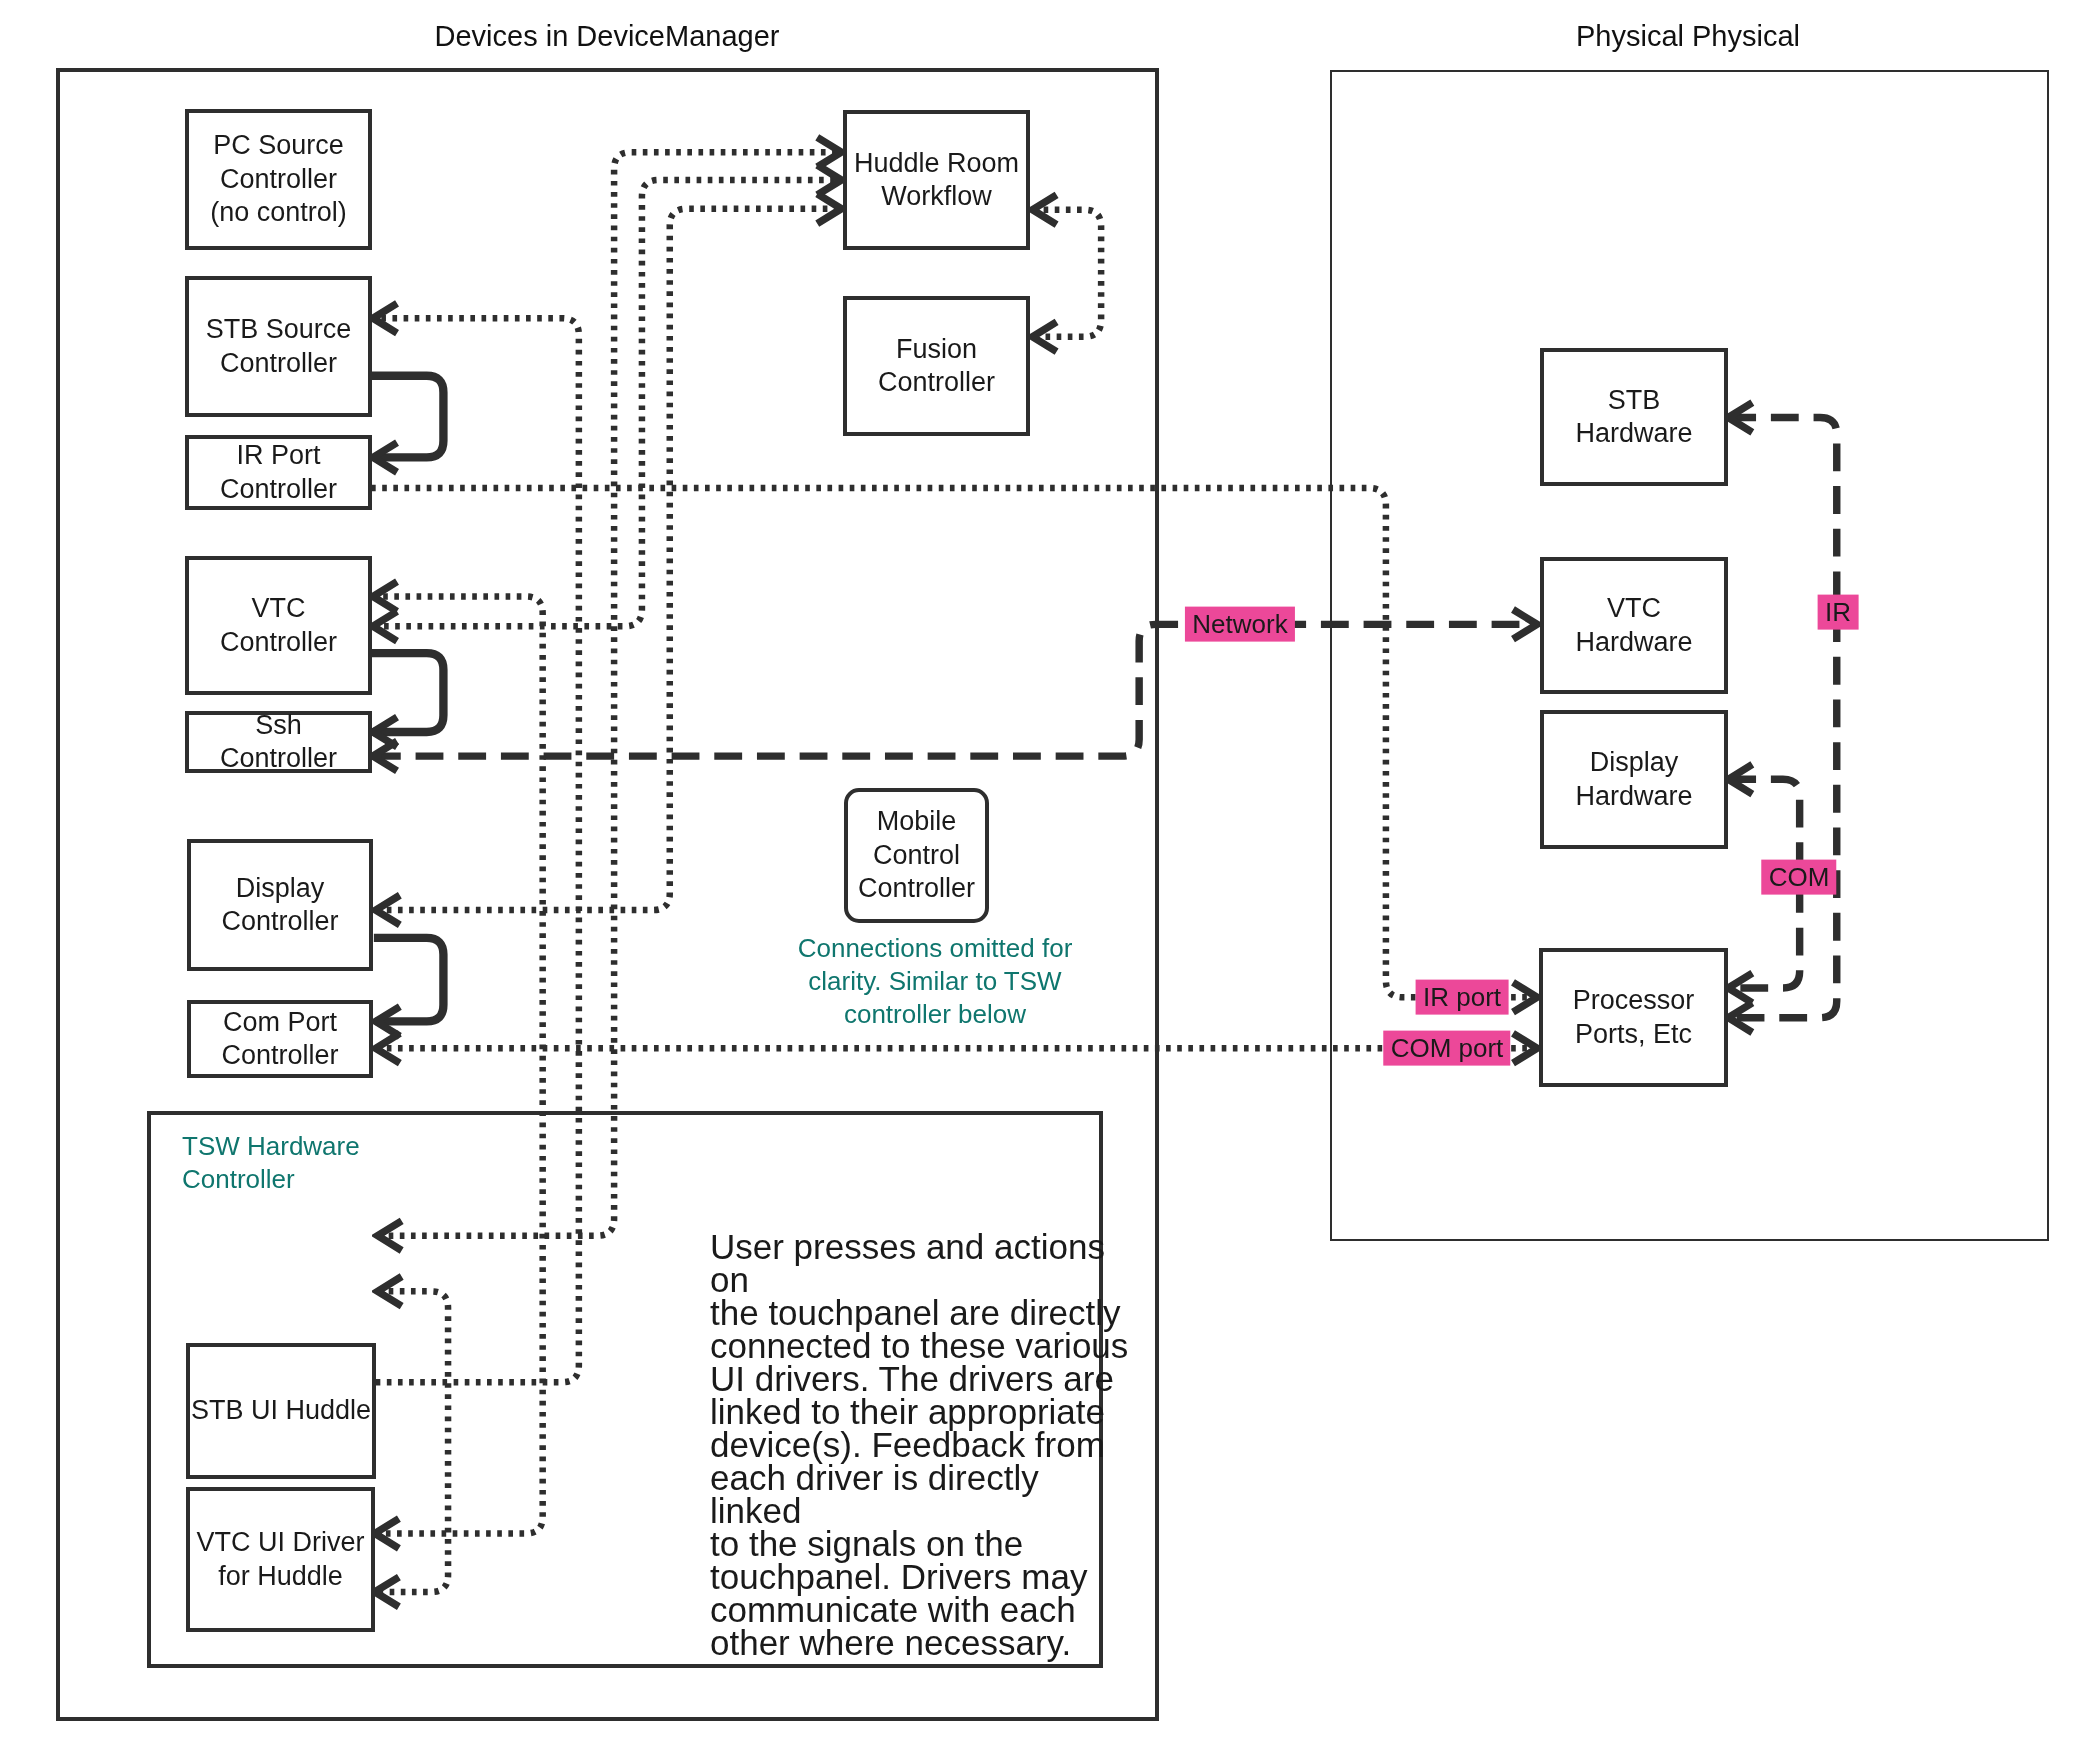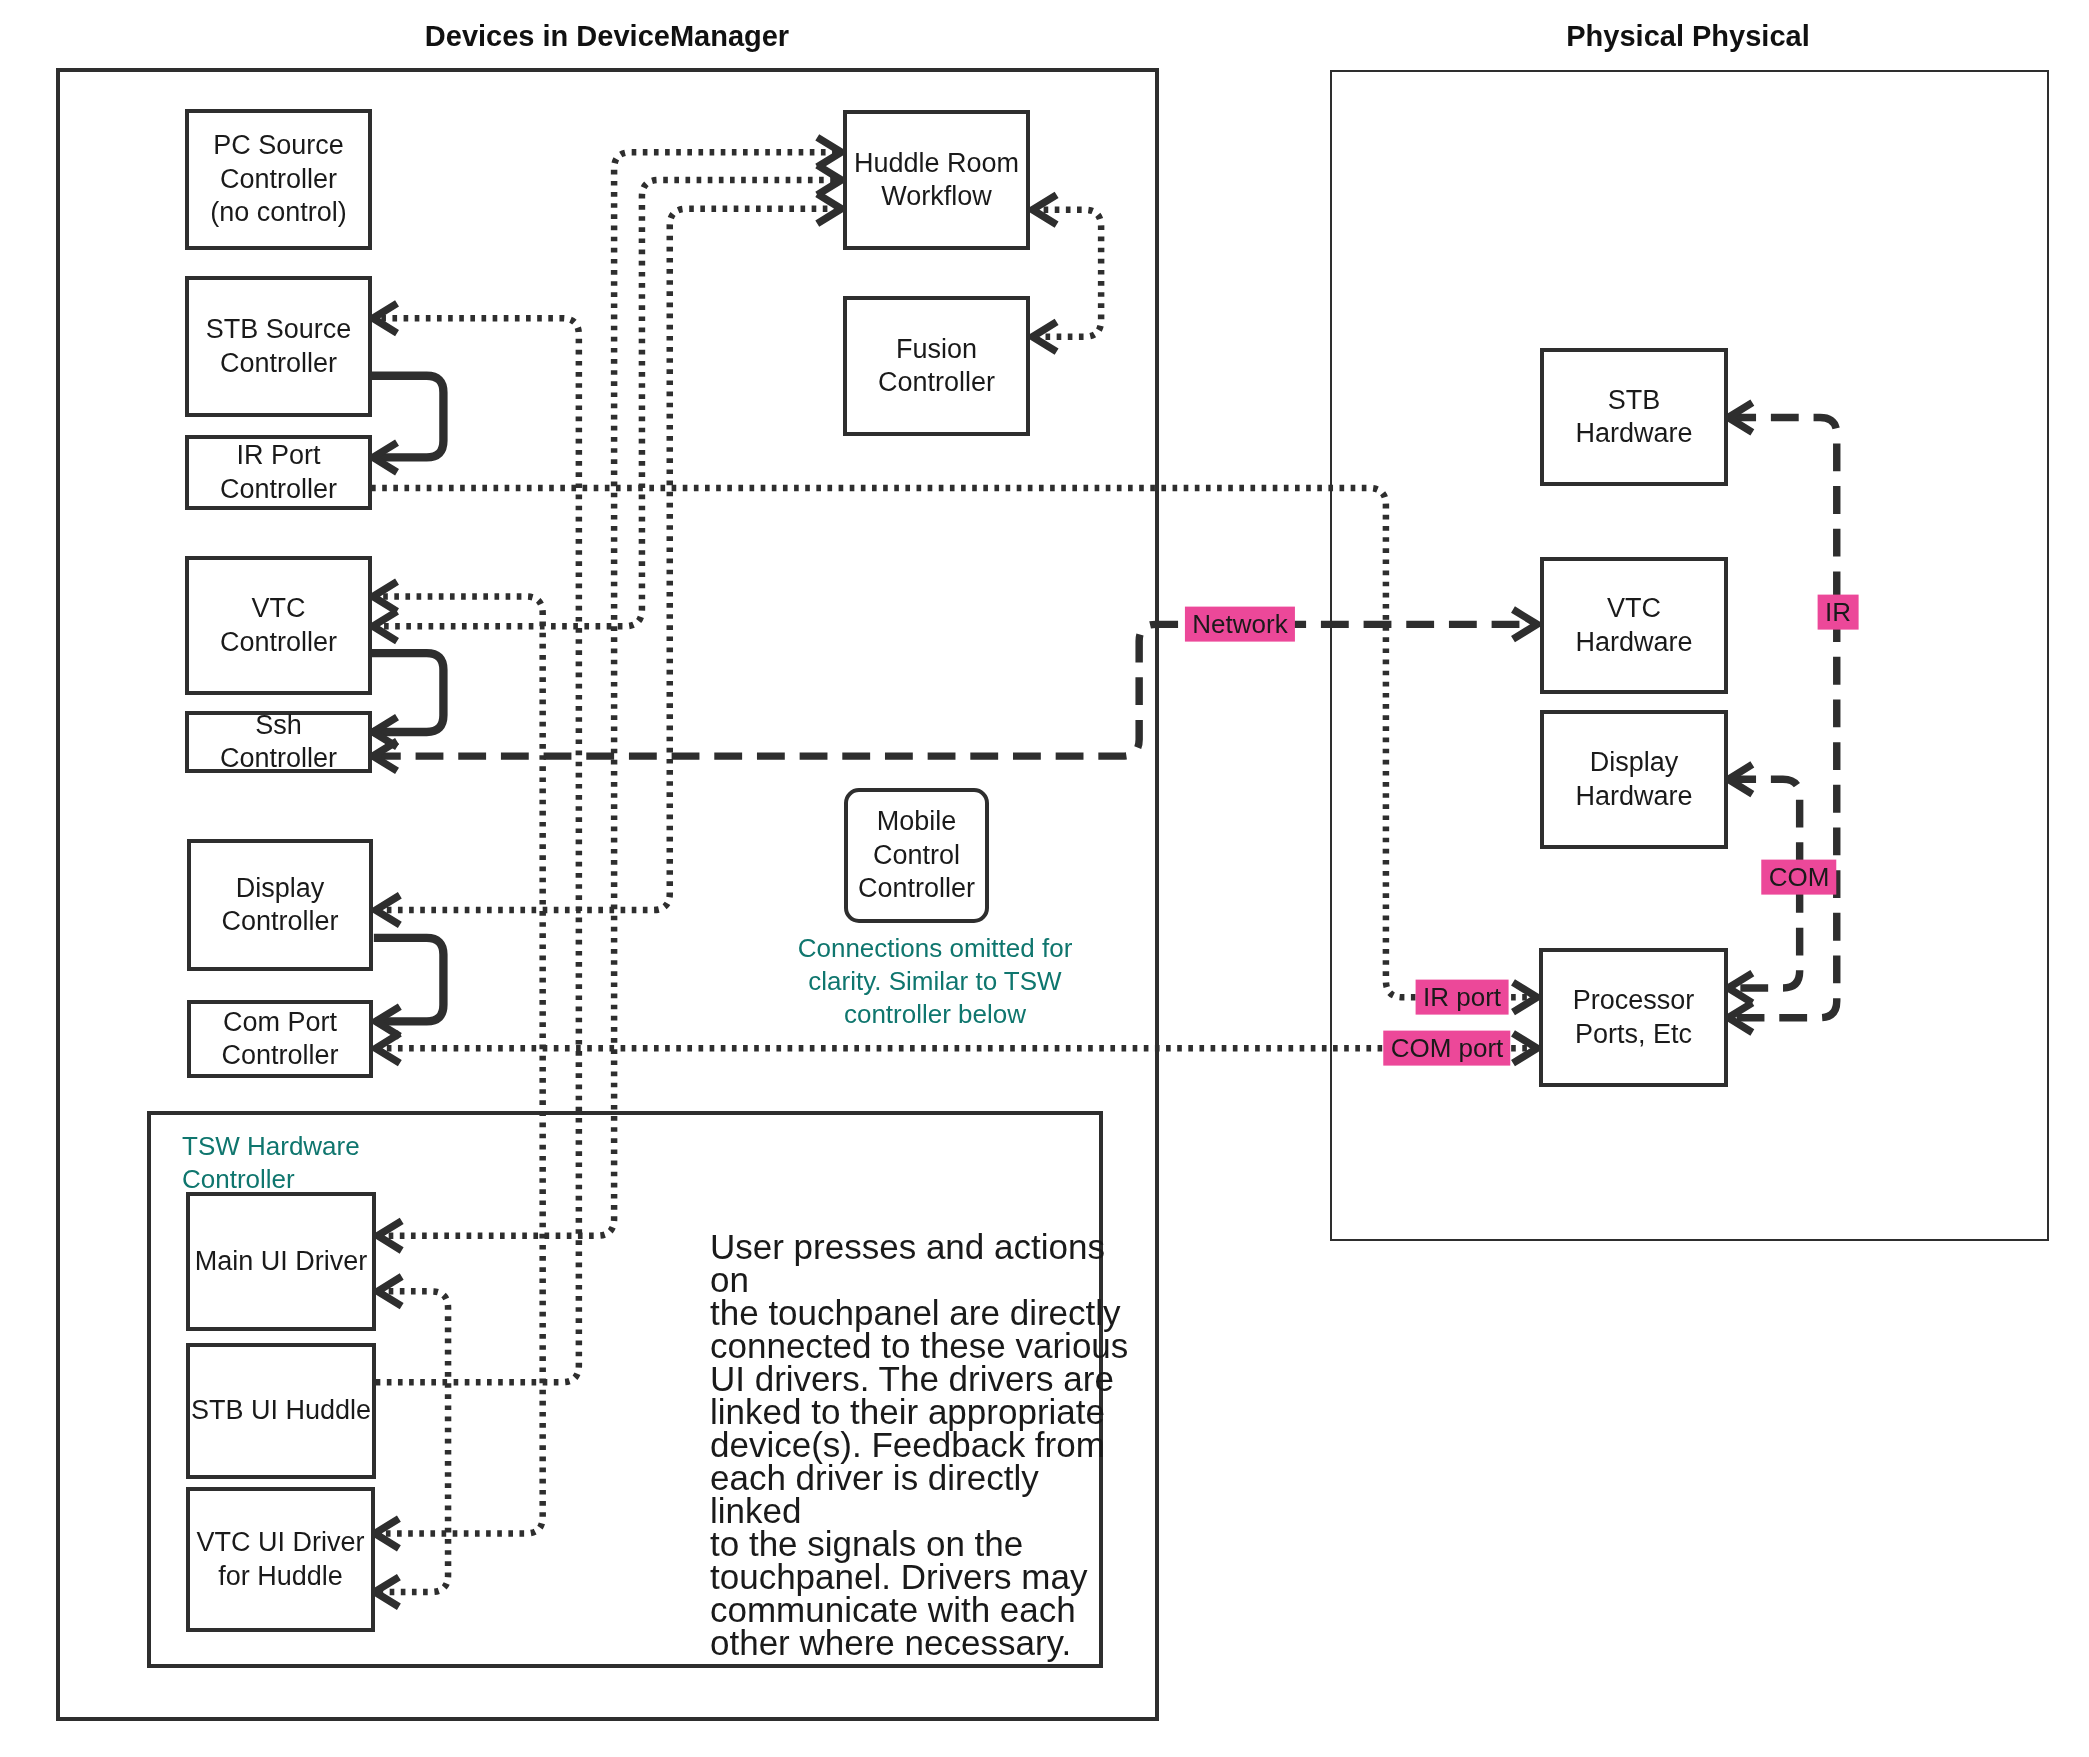--- a/index.html
+++ b/index.html
@@ -11,7 +11,7 @@
   .container.physical { border-width:2.8px; }
   .diagram-title {
     position:absolute; transform:translate(-50%,0);
-    font-size:29px; font-weight:bold; white-space:nowrap; color:#111;
+    font-size:29px; font-weight:normal; white-space:nowrap; color:#111;
   }
   .node {
     position:absolute; box-sizing:border-box;

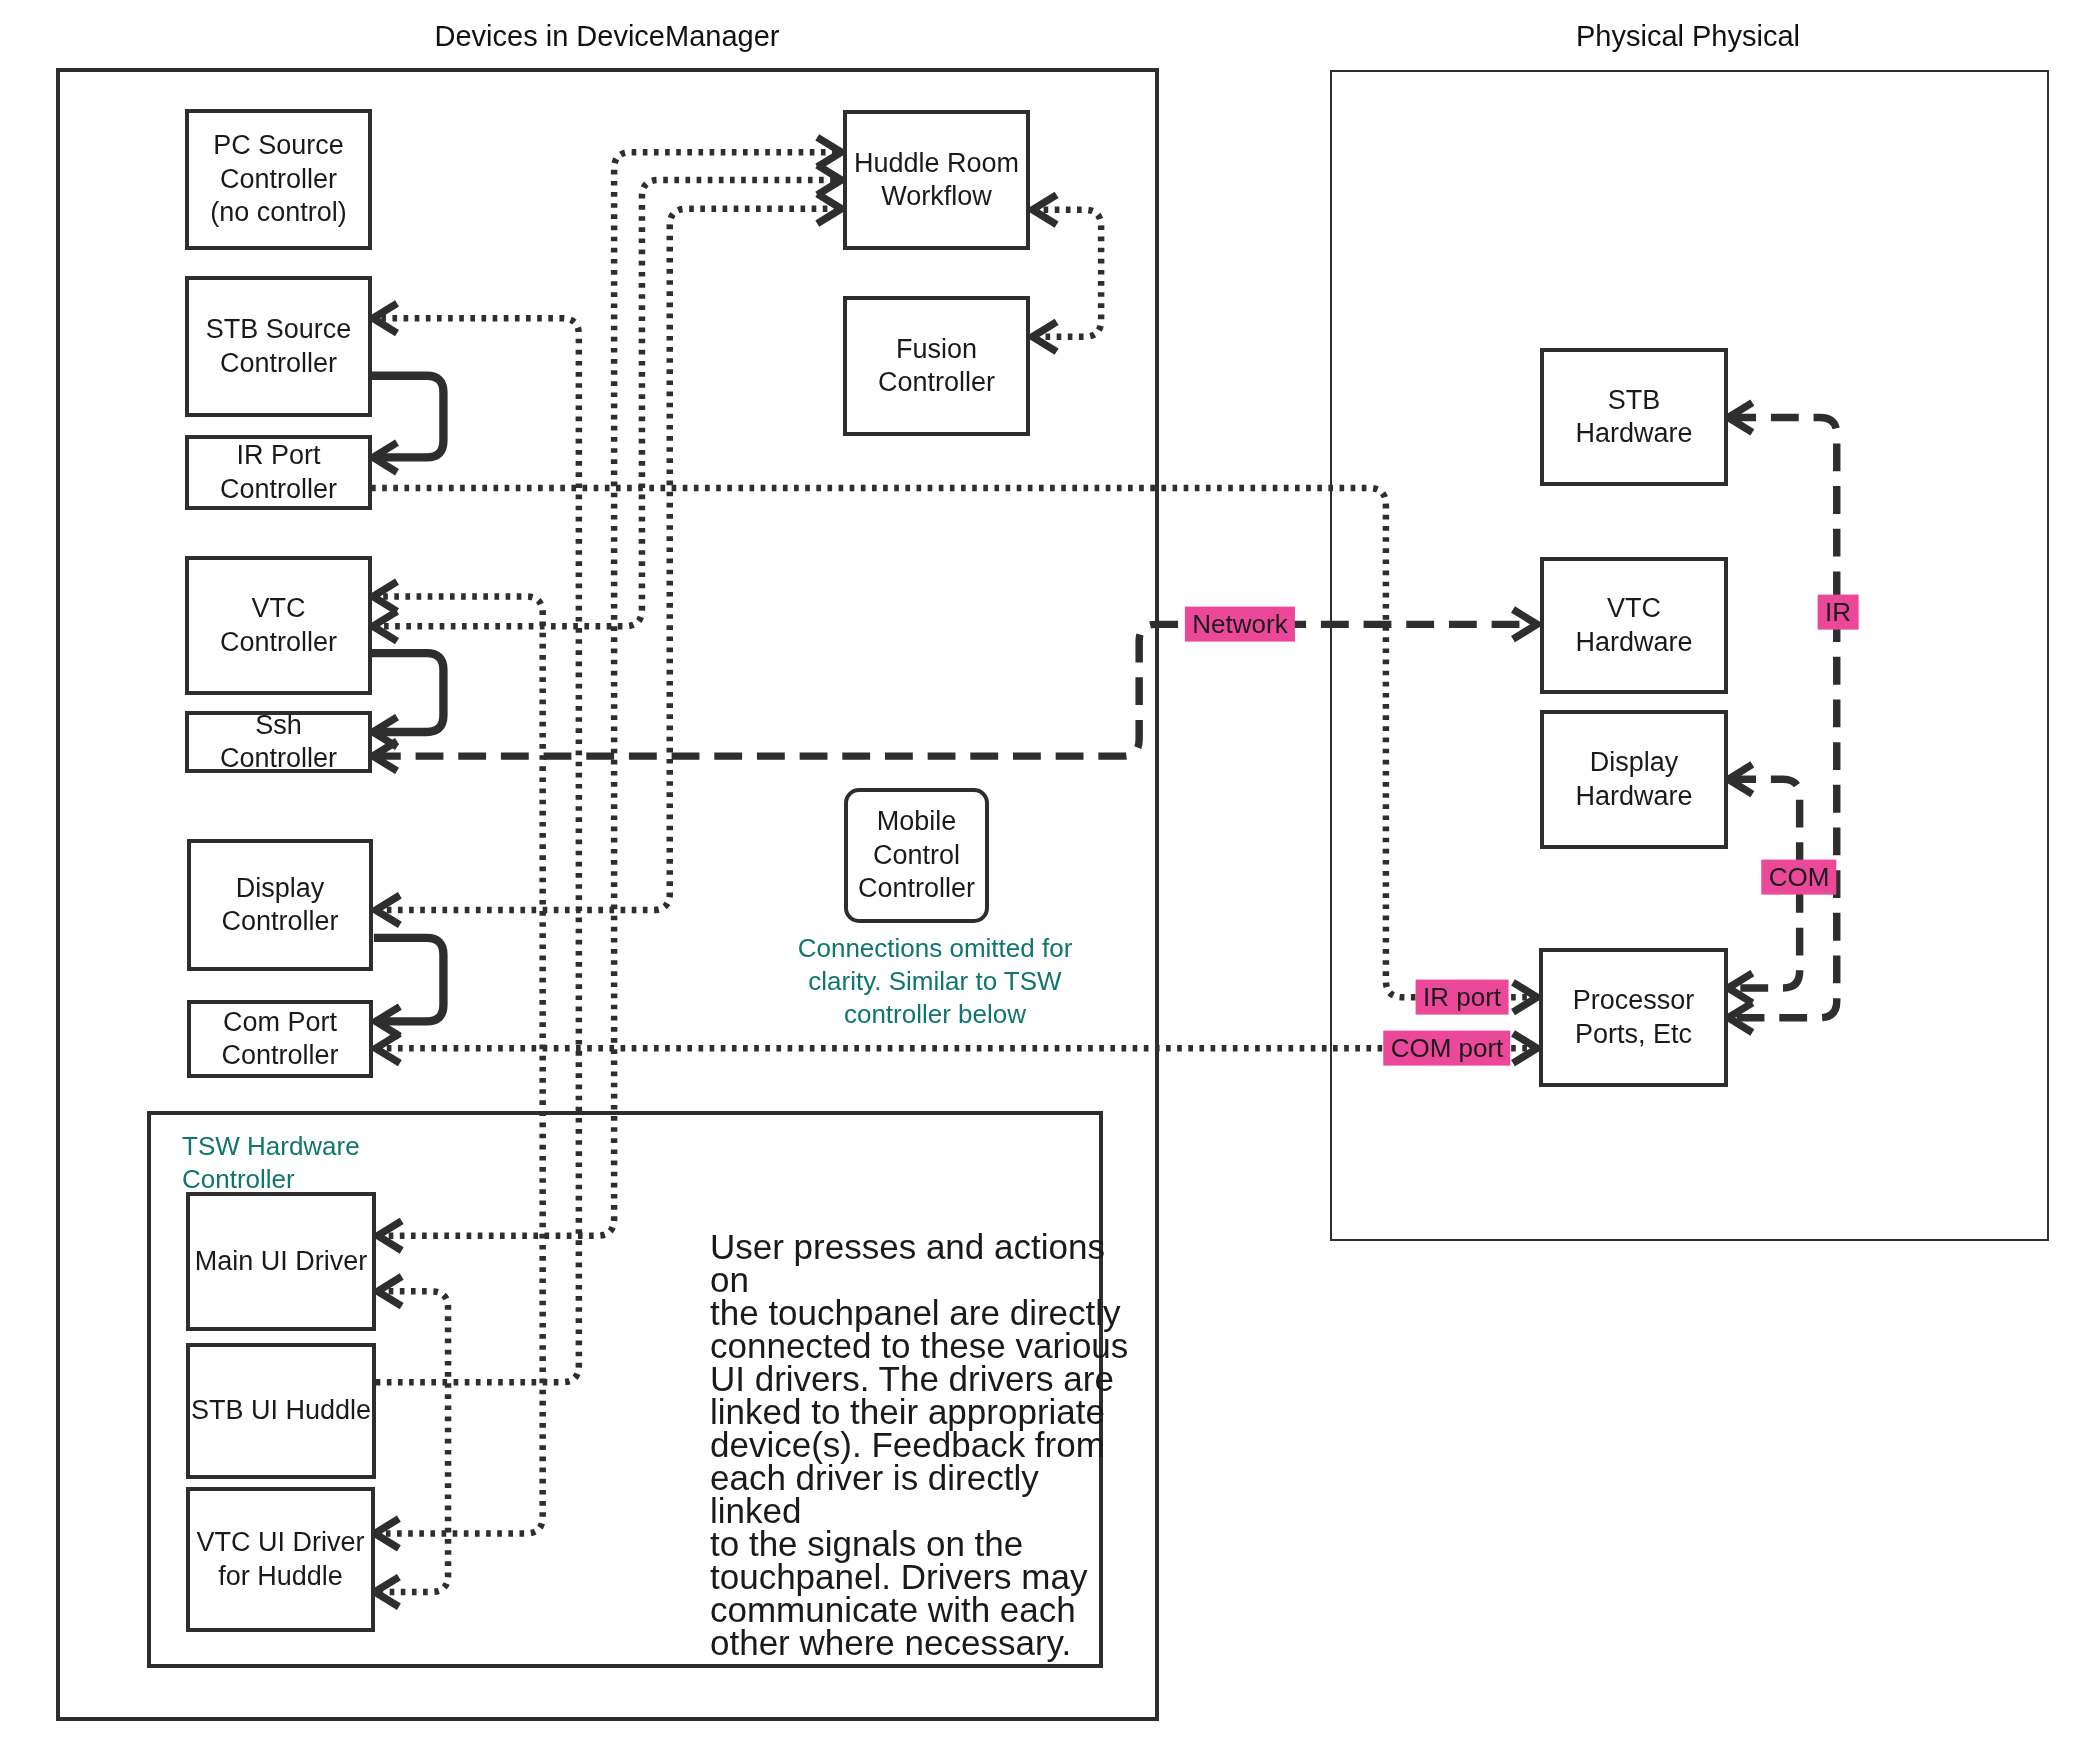--- a/index.html
+++ b/index.html
@@ -121,9 +121,6 @@
 Controller</span>
     </div>
 
-  <div class="node" style="left:186px; top:1192px; width:190px; height:139px;">
-    <span>Main UI Driver</span>
-    </div>
   <div class="node" style="left:186px; top:1343px; width:190px; height:136px;">
     <span>STB UI Huddle</span>
     </div>

